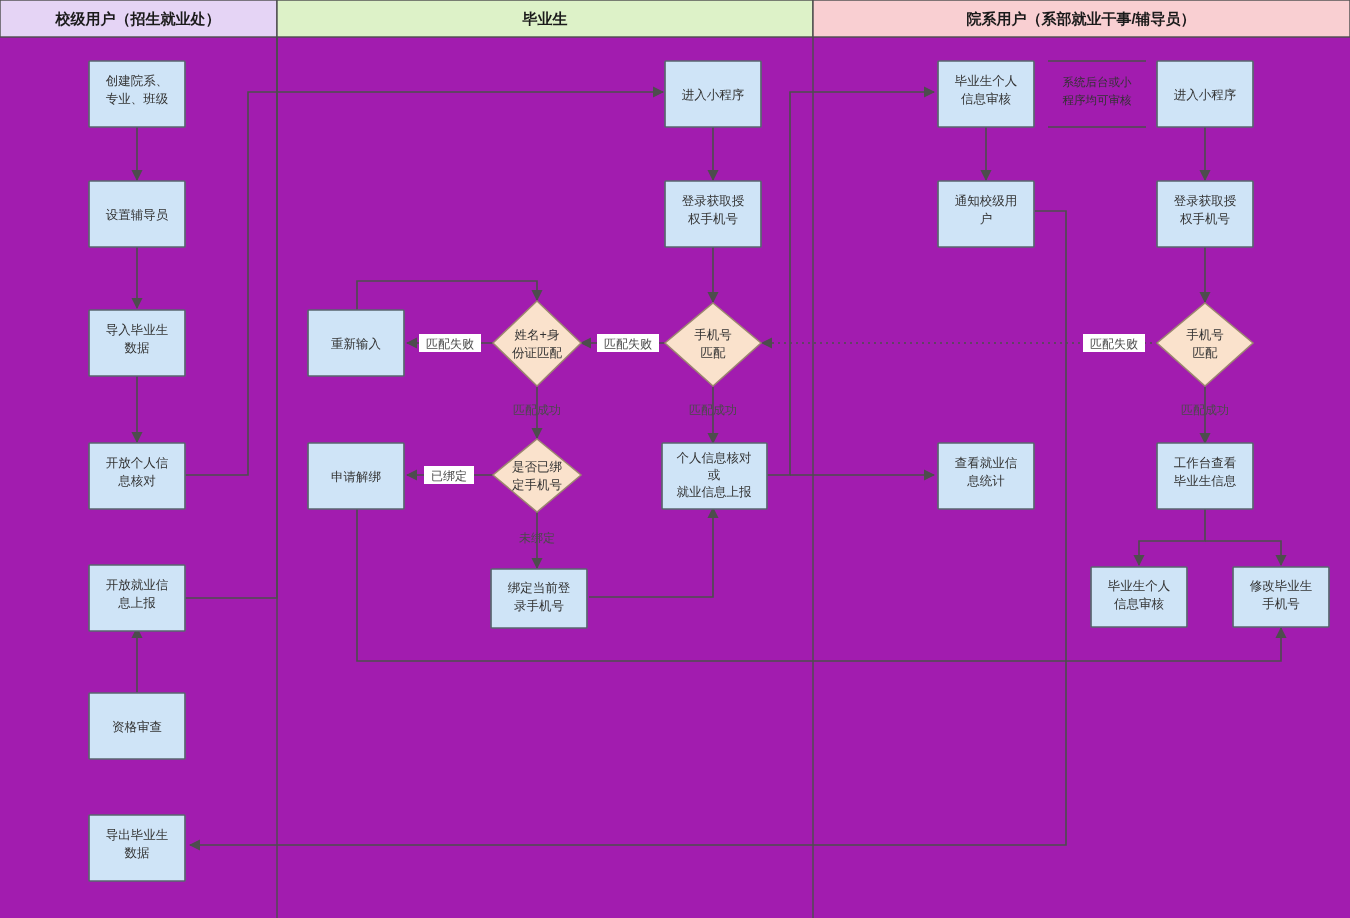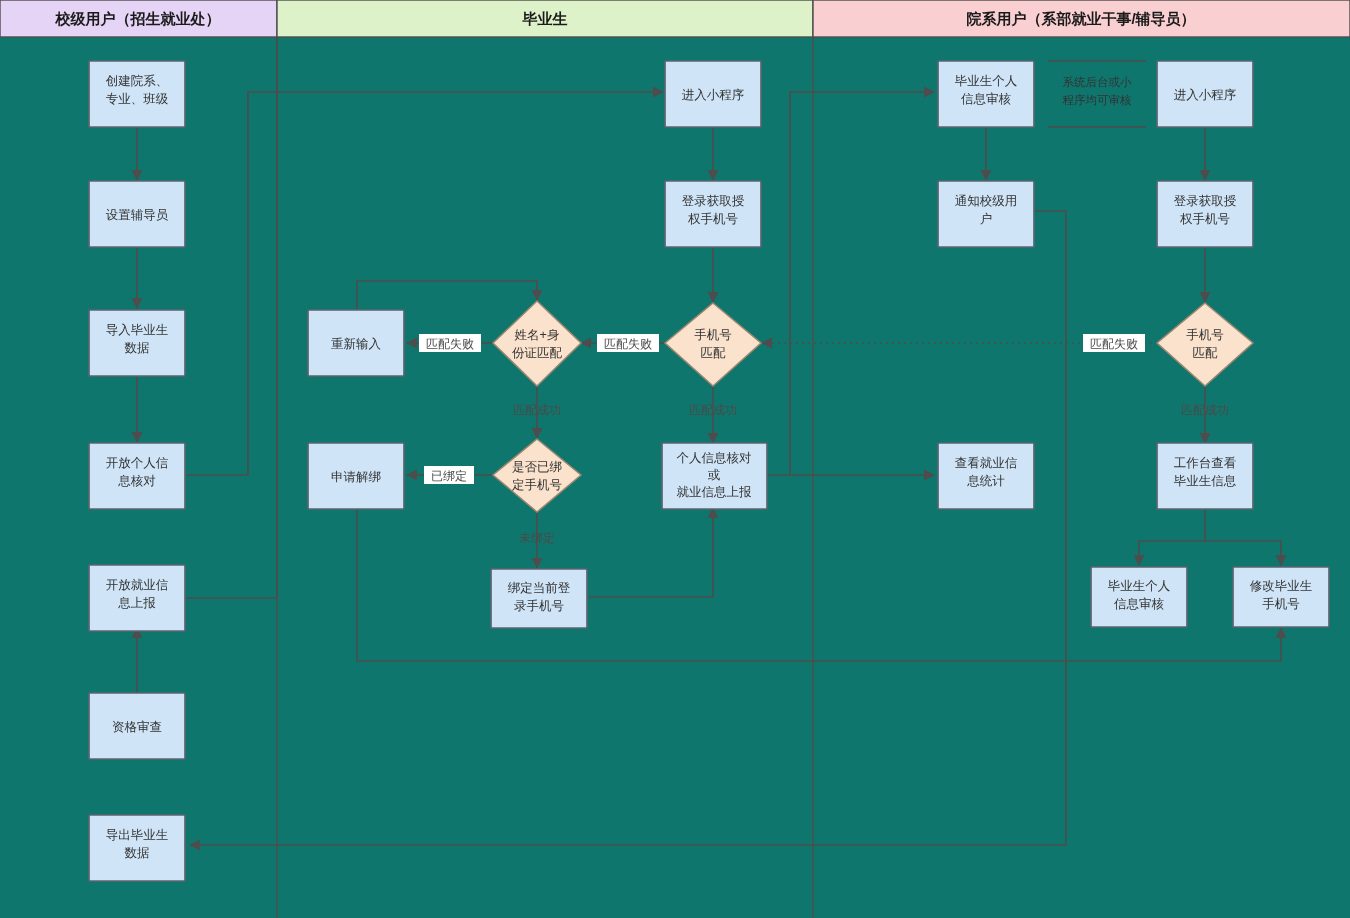--- a/index.html
+++ b/index.html
@@ -4,7 +4,7 @@
 <style>
   html,body{margin:0;padding:0;background:#ffffff;}
   body{font-family:"Liberation Sans","DejaVu Sans",sans-serif;}
-  #canvas{position:relative;width:1350px;height:918px;overflow:hidden;background:#0f766e;}
+  #canvas{position:relative;width:1350px;height:918px;overflow:hidden;background:#a21caf;}
   svg{display:block;}
   .lane-title{font-size:15px;font-weight:bold;fill:#1a1a1a;}
   .node-text{font-size:12.5px;fill:#333333;}

